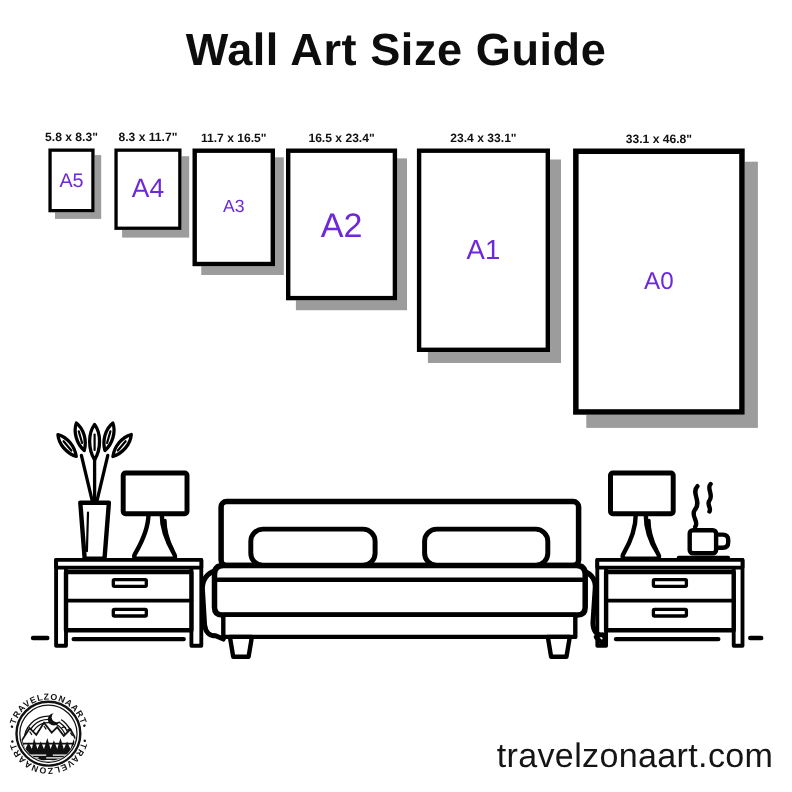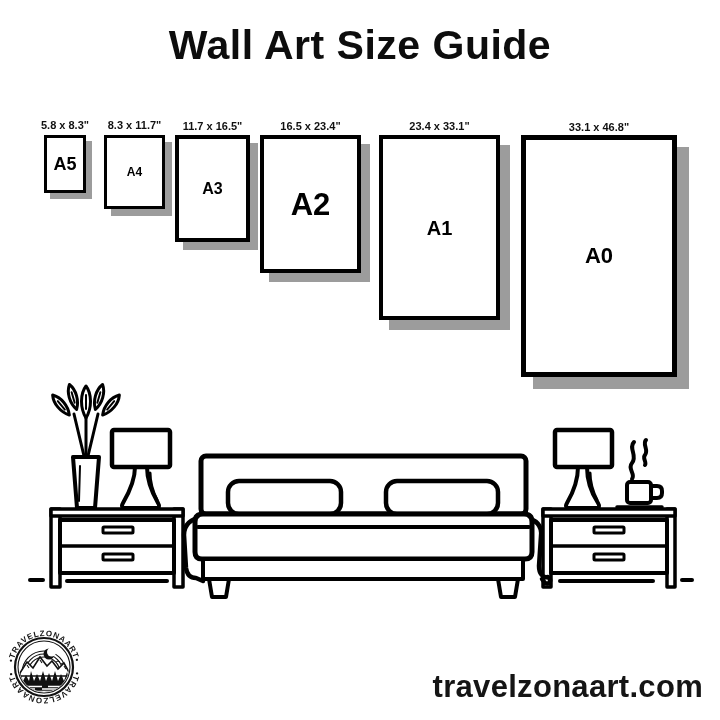--- a/index.html
+++ b/index.html
@@ -19,7 +19,7 @@
     position:absolute;top:-19px;left:50%;transform:translateX(-50%);
     white-space:nowrap;font-size:11px;font-weight:700;color:#111;
   }
-  .frame .nm{font-weight:700;color:#000000;line-height:1}
+  .frame .nm{font-weight:400;color:#6d28d9;line-height:1}
   .f0{left:44px;top:135px;width:42px;height:58px;box-shadow:6px 6px 0 #9c9c9c}
   .f0 .nm{font-size:18px}
   .f1{left:104px;top:135px;width:61px;height:74px;box-shadow:7px 7px 0 #9c9c9c}

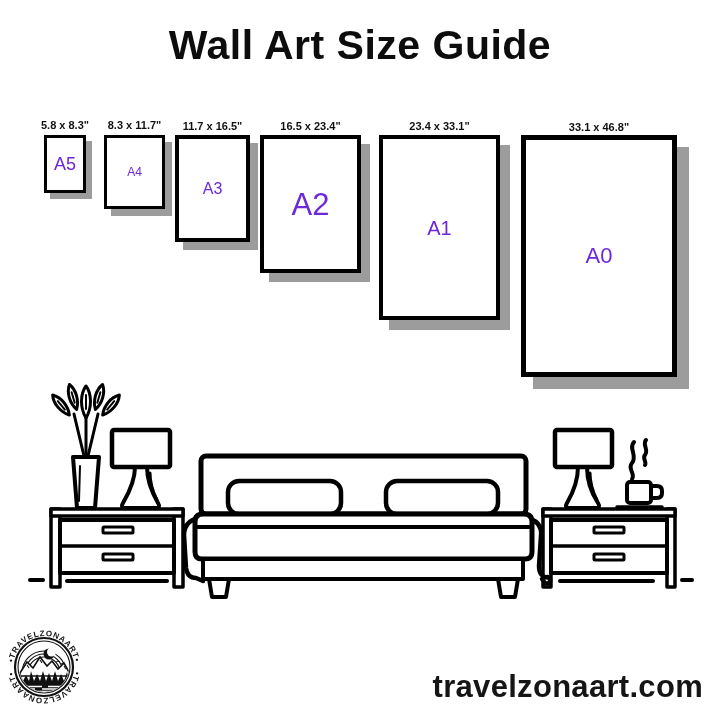--- a/index.html
+++ b/index.html
@@ -23,7 +23,7 @@
   .f0{left:44px;top:135px;width:42px;height:58px;box-shadow:6px 6px 0 #9c9c9c}
   .f0 .nm{font-size:18px}
   .f1{left:104px;top:135px;width:61px;height:74px;box-shadow:7px 7px 0 #9c9c9c}
-  .f1 .nm{font-size:12px}
+  .f1 .nm{font-size:24px}
   .f2{left:175px;top:135px;width:75px;height:107px;border-width:4px;box-shadow:8px 8px 0 #9c9c9c}
   .f2 .nm{font-size:16px}
   .f3{left:260px;top:135px;width:101px;height:138px;border-width:4px;box-shadow:9px 9px 0 #9c9c9c}

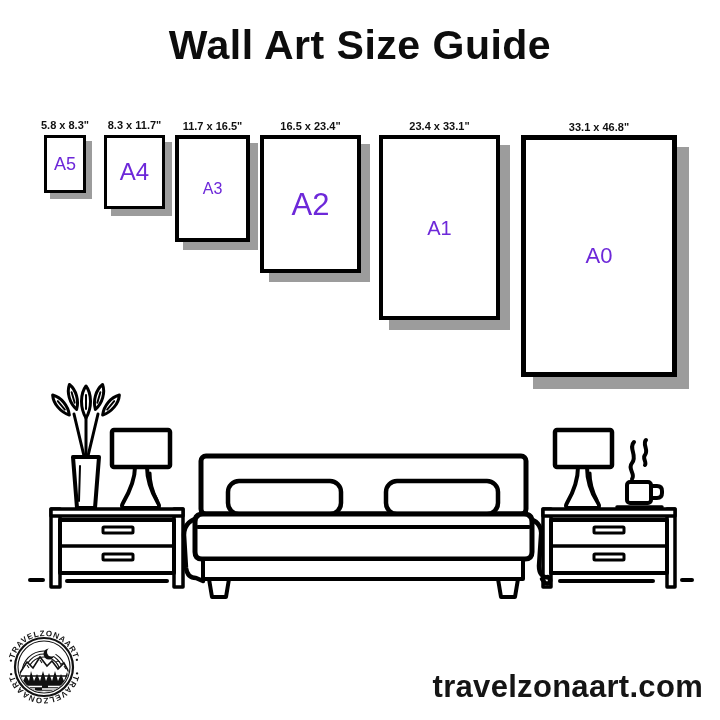--- a/index.html
+++ b/index.html
@@ -29,7 +29,7 @@
   .f3{left:260px;top:135px;width:101px;height:138px;border-width:4px;box-shadow:9px 9px 0 #9c9c9c}
   .f3 .nm{font-size:31px}
   .f4{left:379px;top:135px;width:121px;height:185px;border-width:4px;box-shadow:10px 10px 0 #9c9c9c}
-  .f4 .nm{font-size:20px}
+  .f4 .nm{font-size:25px}
   .f5{left:521px;top:135px;width:156px;height:242px;border-width:5px;box-shadow:12px 12px 0 #9c9c9c}
   .f5 .nm{font-size:22px}
   .scene{position:absolute;left:0;top:378px;width:720px;height:232px}

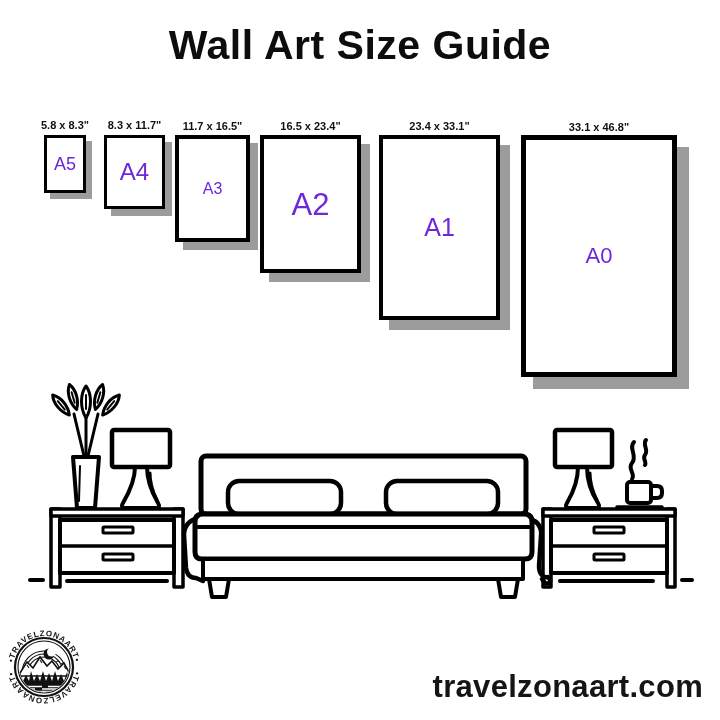--- a/index.html
+++ b/index.html
@@ -35,7 +35,7 @@
   .scene{position:absolute;left:0;top:378px;width:720px;height:232px}
   .logo{position:absolute;left:4px;top:627px;width:80px;height:80px}
   .url{
-    position:absolute;top:669px;right:17px;font-size:31px;font-weight:700;
+    position:absolute;top:669px;right:17px;font-size:31px;font-weight:400;
     color:#151515;letter-spacing:.3px;
   }
 </style>

